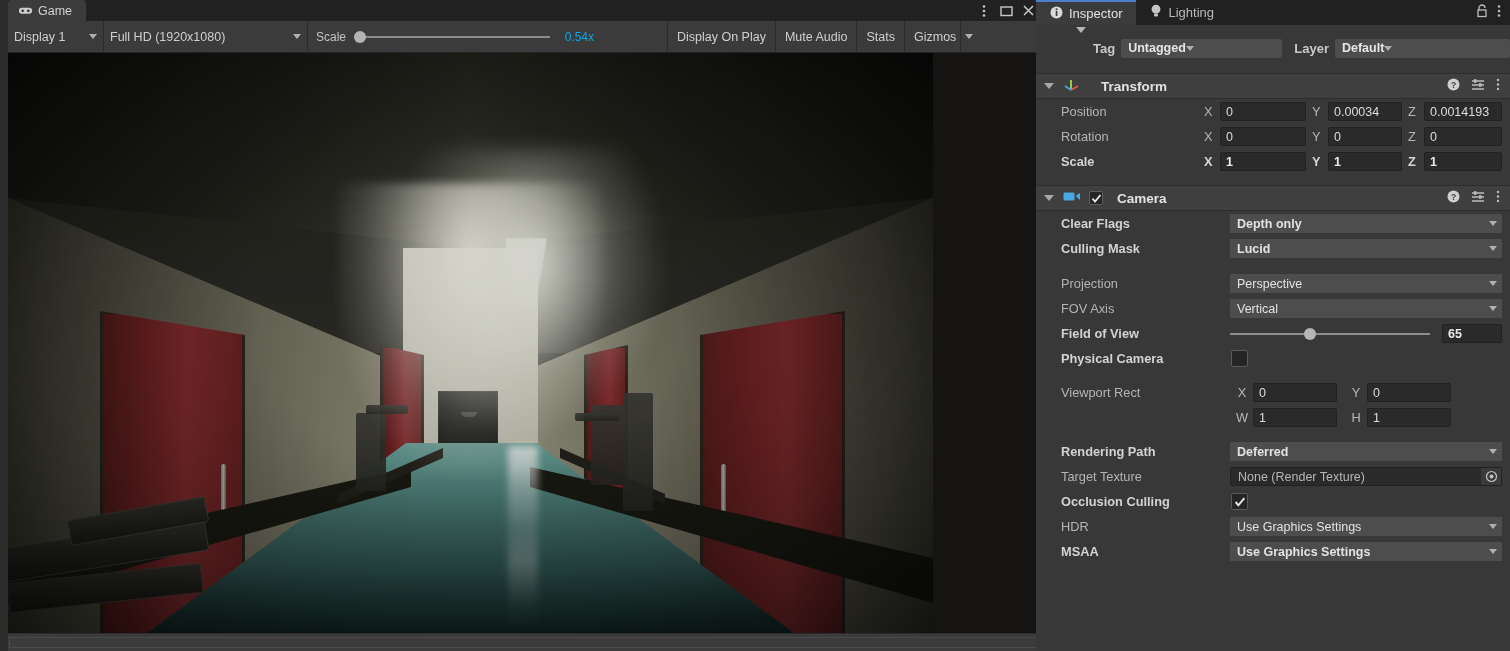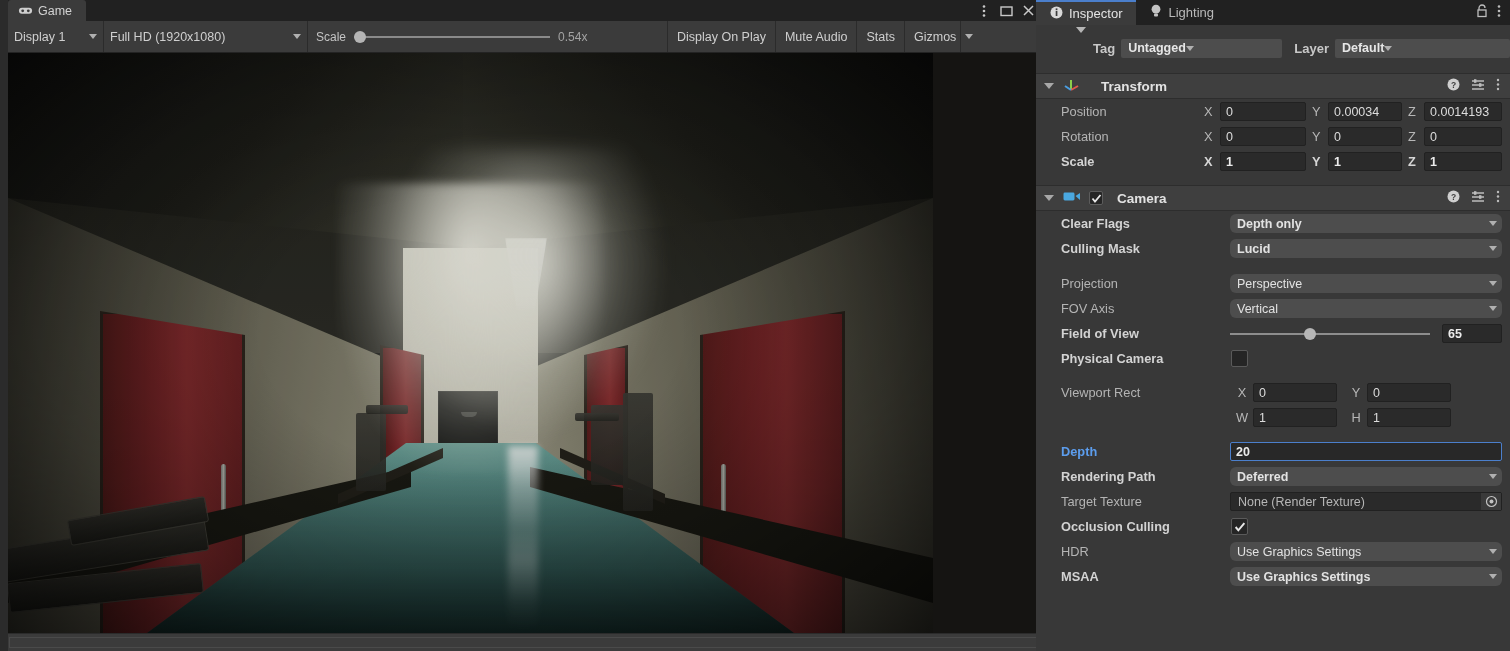--- a/index.html
+++ b/index.html
@@ -49,7 +49,7 @@
   .slider-track { position: relative; width: 196px; height: 2px; background: #8a8a8a; }
   .slider-knob { position: absolute; top: -5px; left: 0px; width: 12px; height: 12px;
                  border-radius: 50%; background: #b4b4b4; }
-  .scale-val { min-width: 36px; text-align: left; color: #a3a3a3; }
+  .scale-val { min-width: 36px; text-align: right; color: #0ea5e9; }
   .tb-btn { display:flex; align-items:center; padding: 0 9px; border-right: 1px solid #2b2b2b;
             color: #cfcfcf; font-size: 12.5px; }
   .tb-btn.last { border-right: none; }

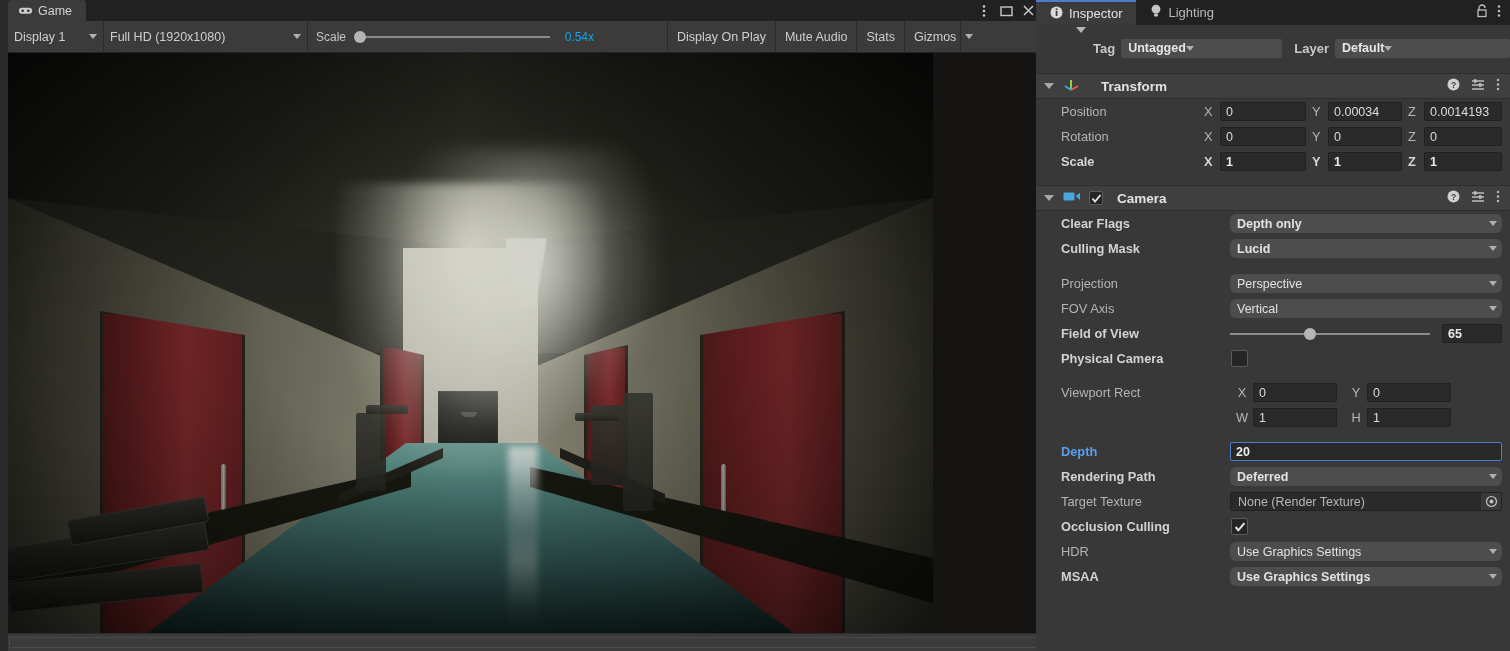--- a/index.html
+++ b/index.html
@@ -253,7 +253,7 @@
   .fld.b { font-weight:bold; color:#ececec; }
   .fld.focus { border:1px solid #4b7fcc; background:#282828; }
   .dd {
-    height:19px; background:#4d4d4d; border-radius:6px; display:flex; align-items:center;
+    height:19px; background:#4d4d4d; border-radius:0; display:flex; align-items:center;
     justify-content:space-between; padding:0 5px 0 7px; font-size:12.5px; color:#e2e2e2;
   }
   .dd.b { font-weight:bold; }

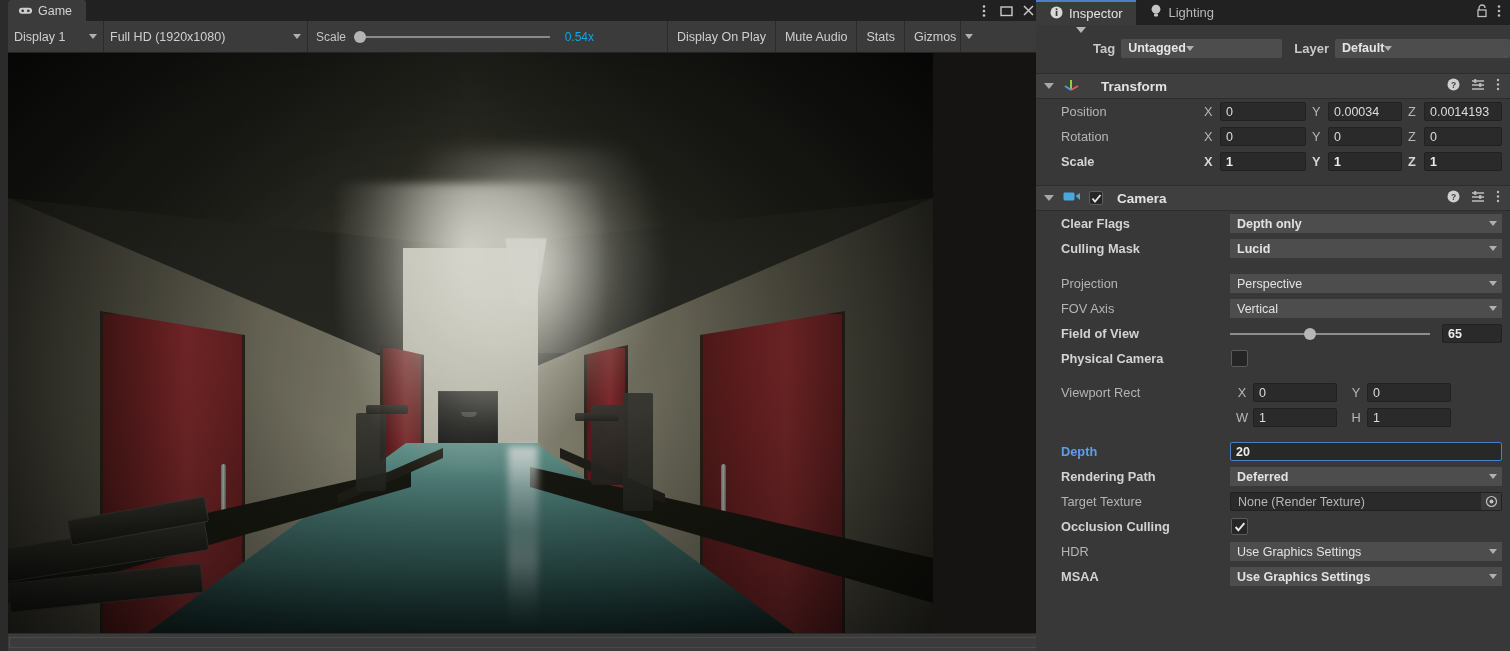--- a/index.html
+++ b/index.html
@@ -643,12 +643,6 @@
         </div>
         <div style="height:9px"></div>
         <div class="row">
-          <span class="row-label blue">Depth</span>
-          <span class="fields">
-            <span class="fld b focus" style="width:272px">20</span>
-          </span>
-        </div>
-        <div class="row">
           <span class="row-label b">Rendering Path</span>
           <span class="fields">
             <span class="dd b" style="width:272px">

